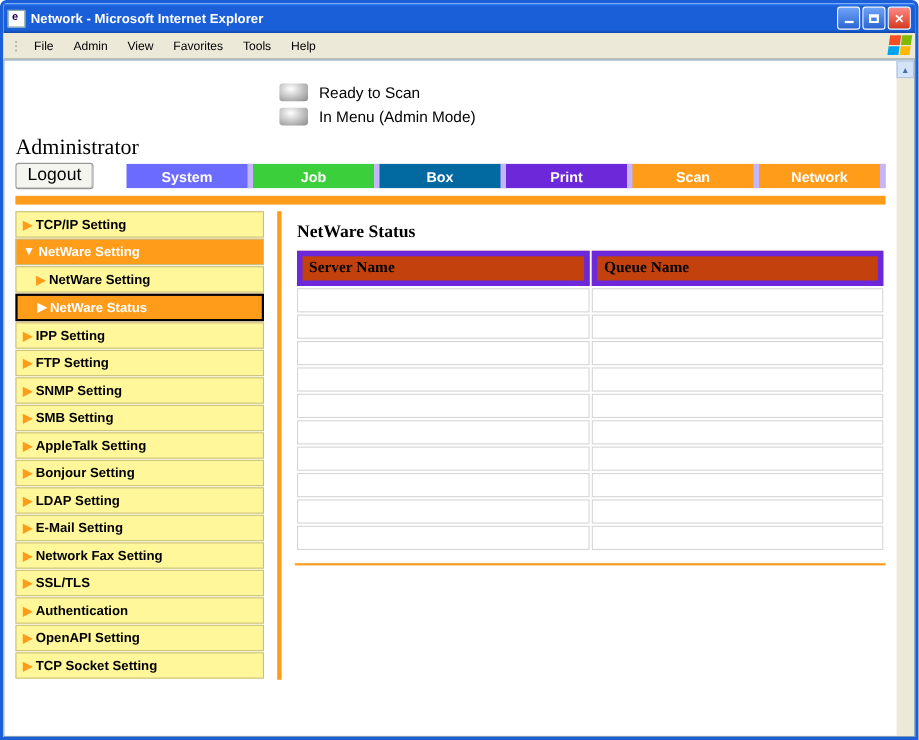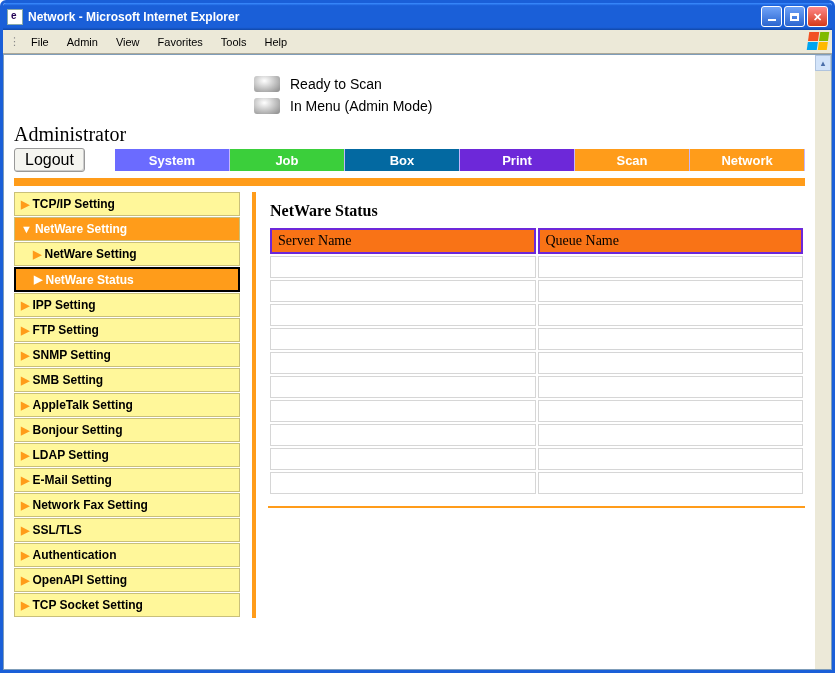--- a/index.html
+++ b/index.html
@@ -116,7 +116,7 @@
   .nav-tab {
     flex:1; height:22px; color:#fff; font-weight:bold; font-size:13px;
     display:flex; align-items:center; justify-content:center;
-    border-right: 1px solid #c4b5fd;
+    border-right: 5px solid #c4b5fd;
   }
   .c-system{background:#6b6bff;}
   .c-job{background:#3bcf3b;}

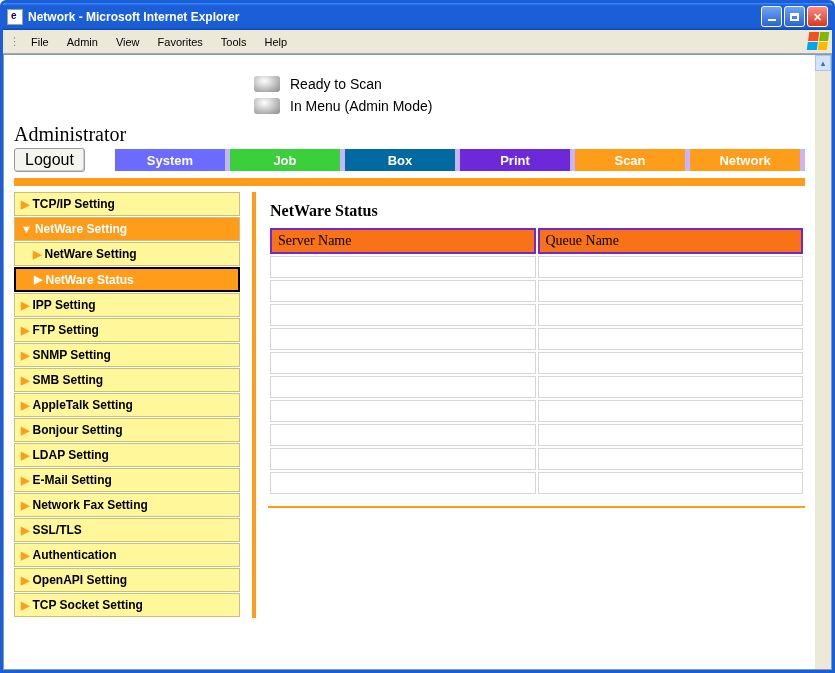--- a/index.html
+++ b/index.html
@@ -154,8 +154,8 @@
     font-family:"Times New Roman", serif; font-size:14px;
   }
   table.data th {
-    background:#f97316; text-align:left; font-weight:normal;
-    border:2px solid #6d28d9; padding:3px 6px; height:22px;
+    background:#c2410c; text-align:left; font-weight:bold;
+    border:5px solid #6d28d9; padding:3px 6px; height:22px;
   }
   table.data td {
     border:1px solid #d6d6d6; height:22px; background:#fff;

